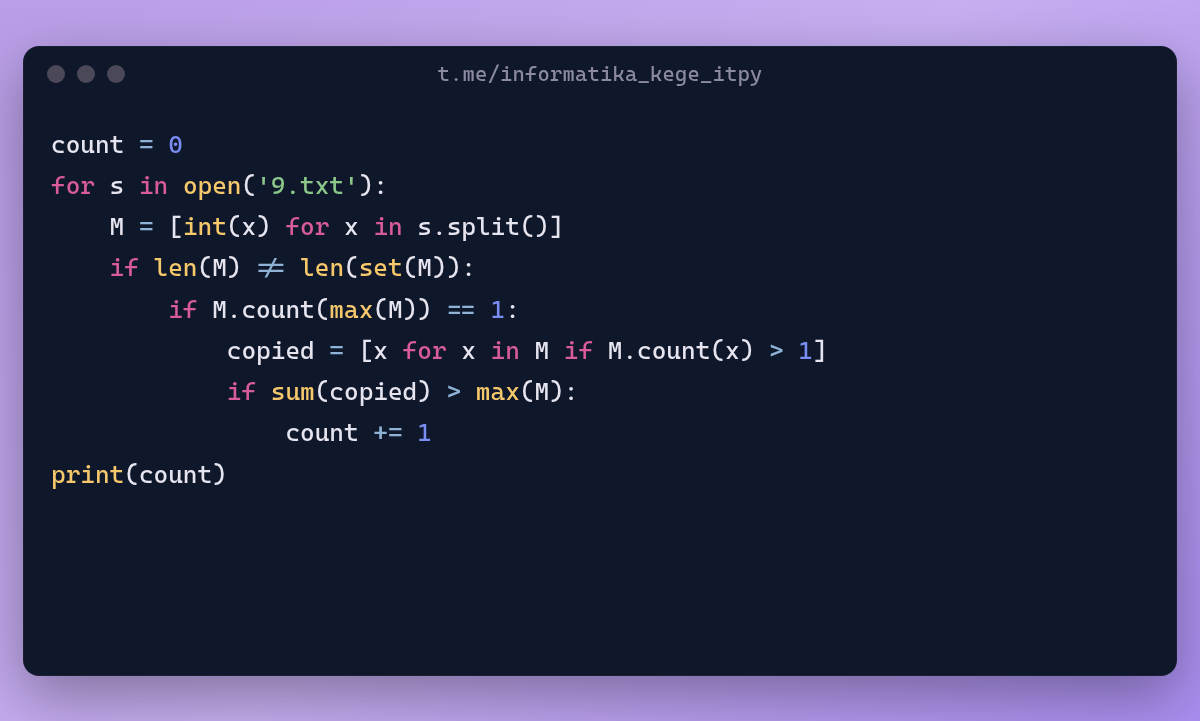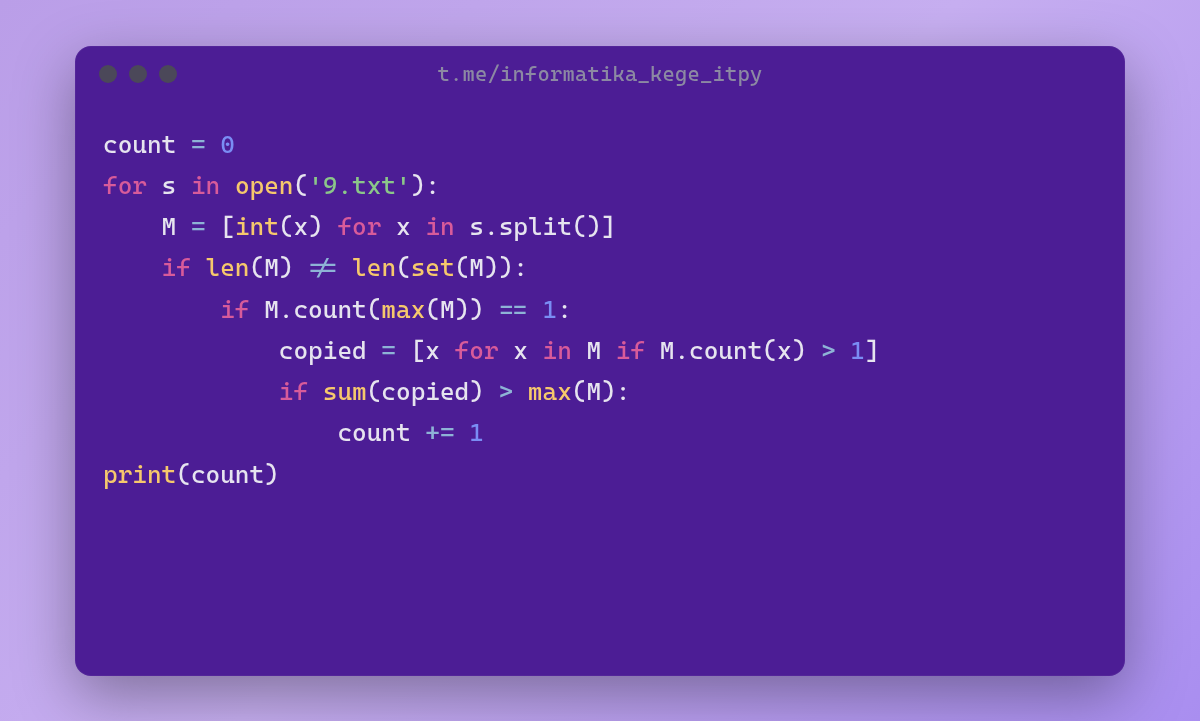--- a/index.html
+++ b/index.html
@@ -12,9 +12,9 @@
     font-family: ui-monospace, 'SF Mono', 'Cascadia Code', 'Source Code Pro', Menlo, Consolas, monospace;
   }
   .window {
-    width: 1050px;
+    width: 1154px;
     height: 630px;
-    background: #4c1d95;
+    background: #0f172a;
     border-radius: 16px;
     box-shadow: 0 20px 60px rgba(0,0,0,0.35), 0 0 0 1px rgba(255,255,255,0.04) inset;
     overflow: hidden;

